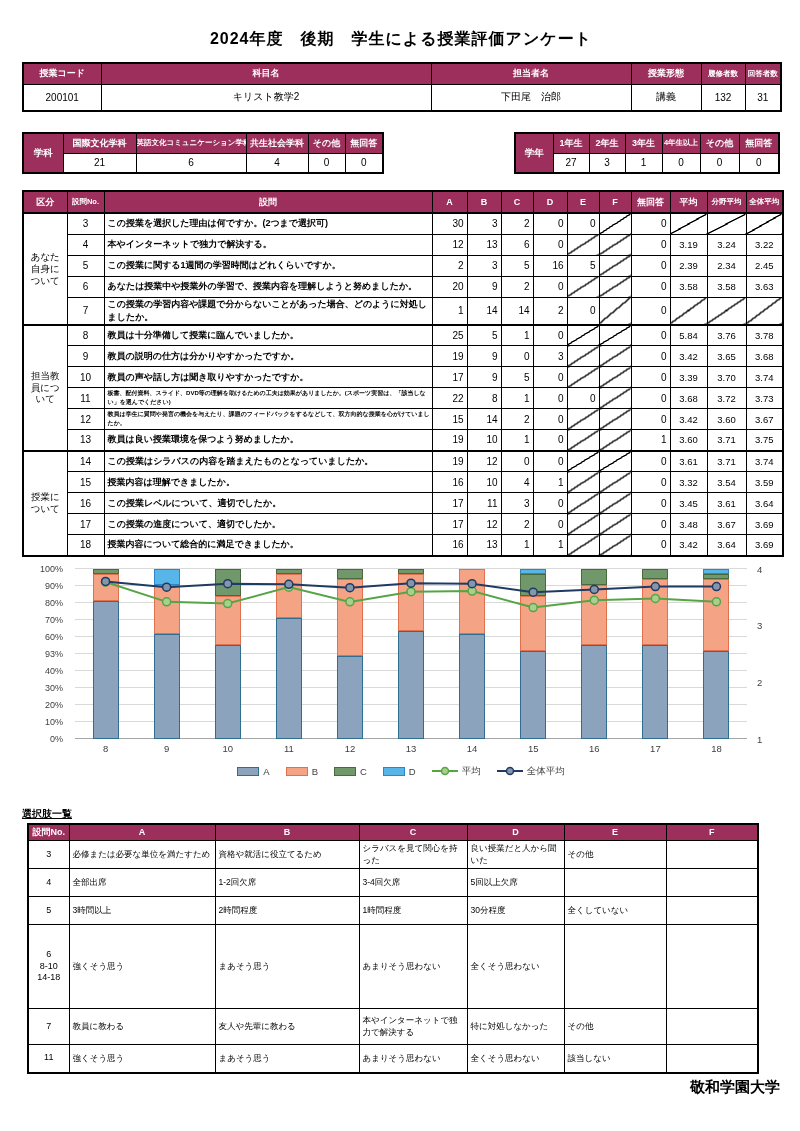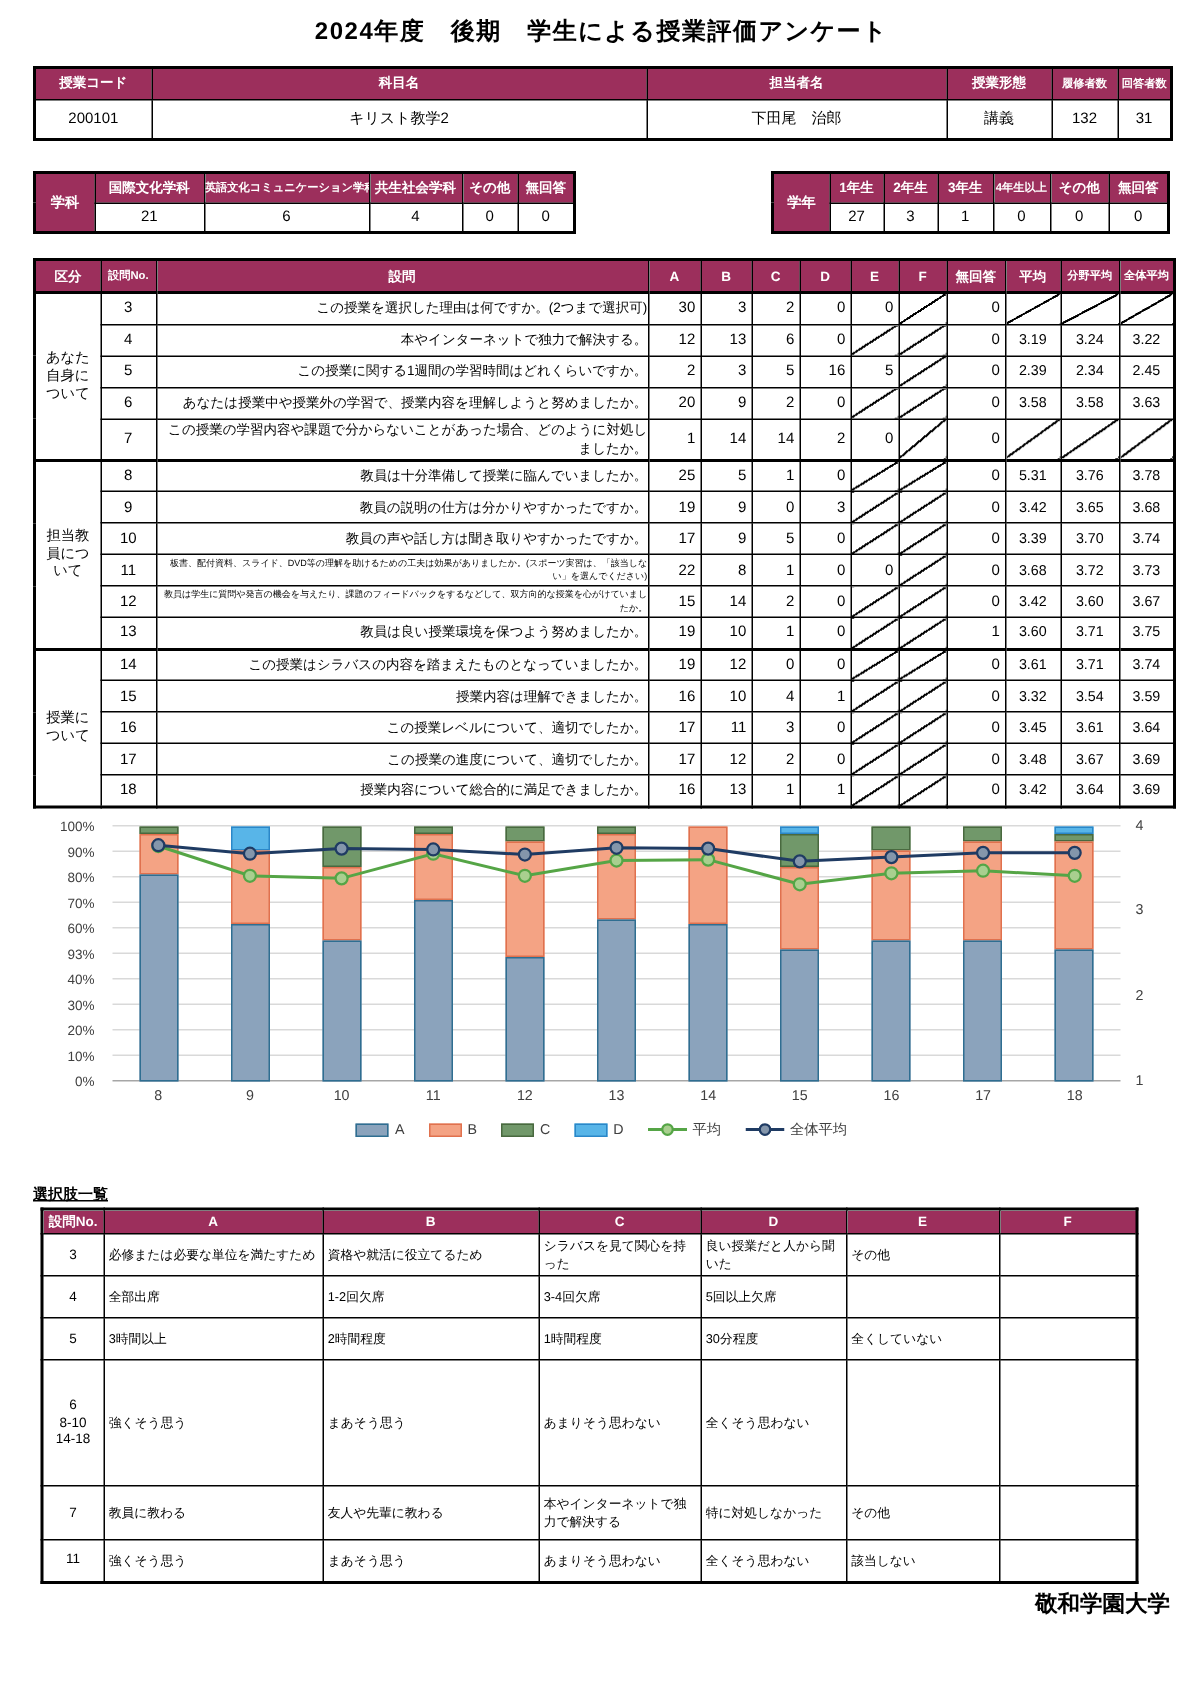--- a/index.html
+++ b/index.html
@@ -11,7 +11,7 @@
   .content{ padding:0 20px 0 22px; }
 
   
-  #page-title{ margin-top:11px; text-align:center; font-size:16px; font-weight:bold; letter-spacing:1px; }
+  #page-title{ margin-top:29px; text-align:center; font-size:16px; font-weight:bold; letter-spacing:1px; }
 
   
   table{ border-collapse:collapse; table-layout:fixed; border:2px solid #000; }

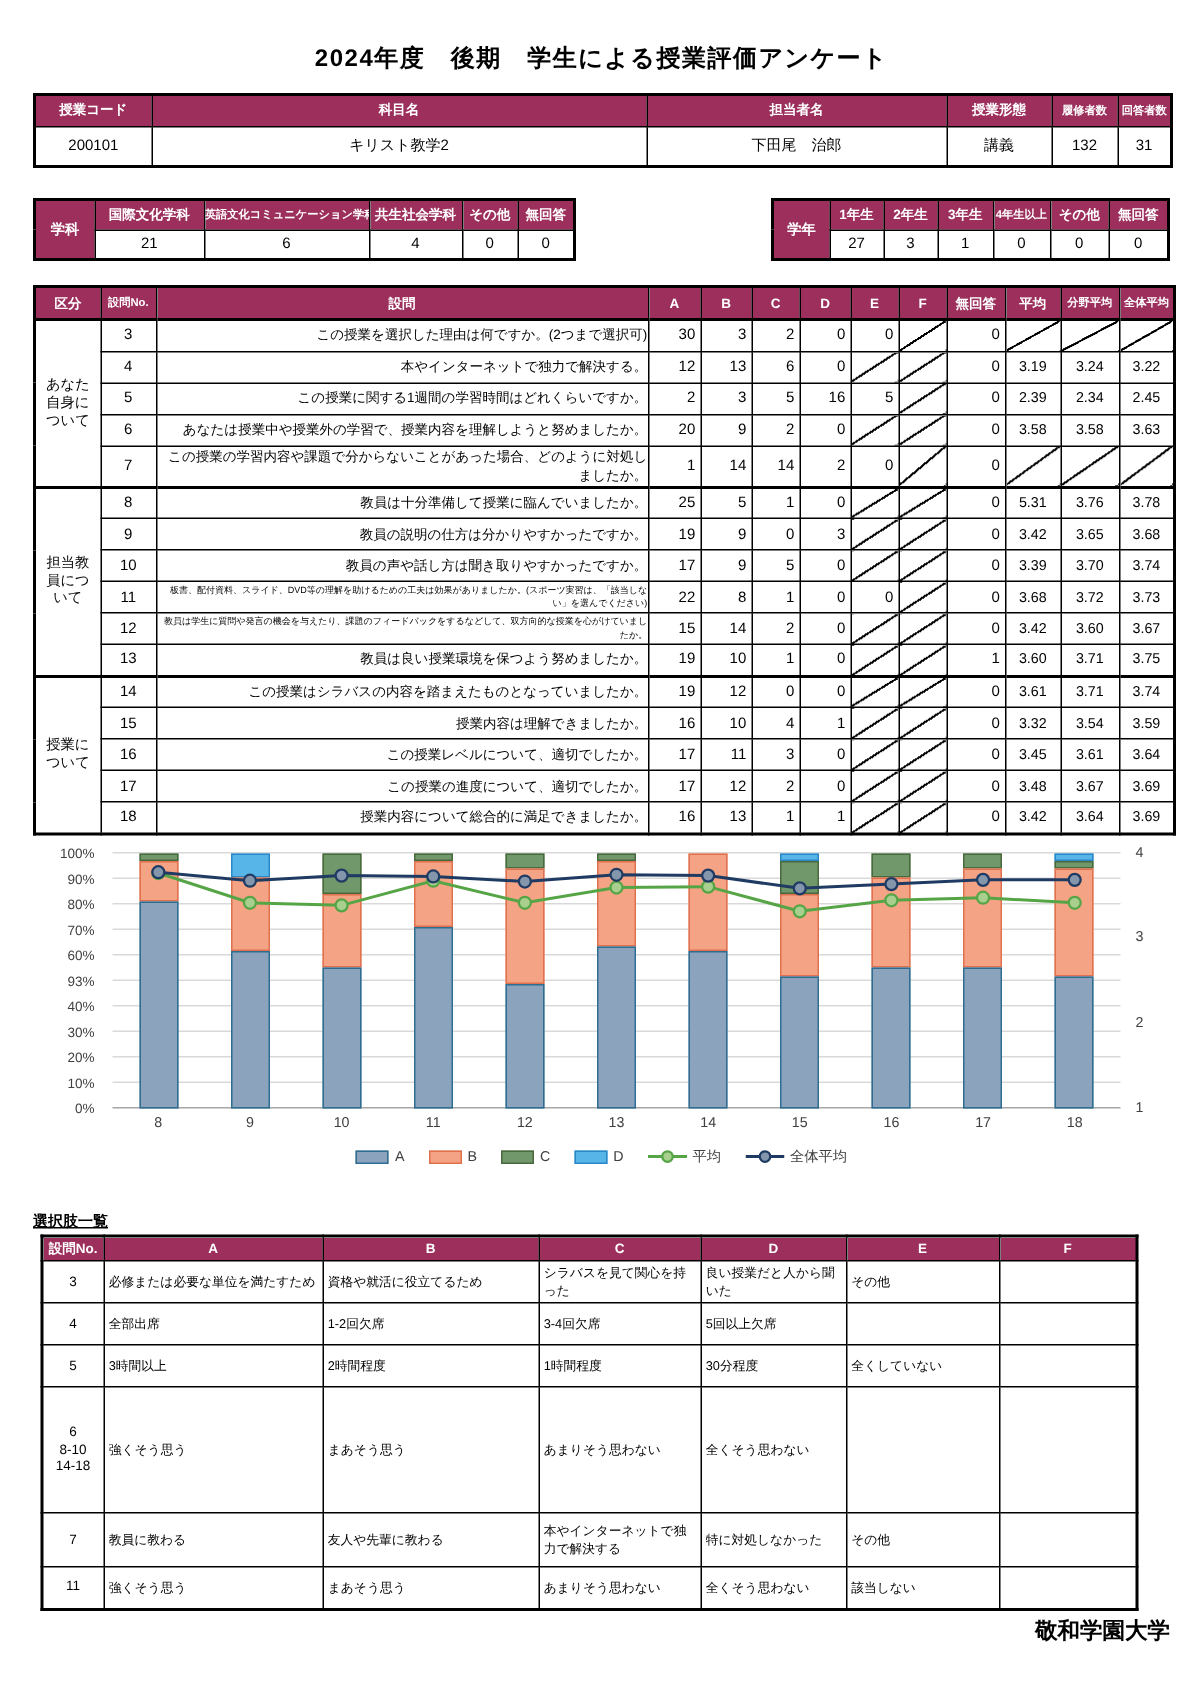--- a/index.html
+++ b/index.html
@@ -37,7 +37,7 @@
   #qt td{ height:21px; font-size:10px; }
   #qt td.cat{ text-align:center; font-size:9.5px; white-space:pre-line; line-height:1.25; }
   #qt td.no{ text-align:center; }
-  #qt td.q{ text-align:right; font-size:9px; padding-left:3px; }
+  #qt td.q{ text-align:left; font-size:9px; padding-left:3px;font-weight:bold; }
   #qt td.qsm{ font-size:6px; }
   #qt td.num{ text-align:right; padding-right:3px; }
   #qt td.avg{ text-align:center; font-size:9.5px; }

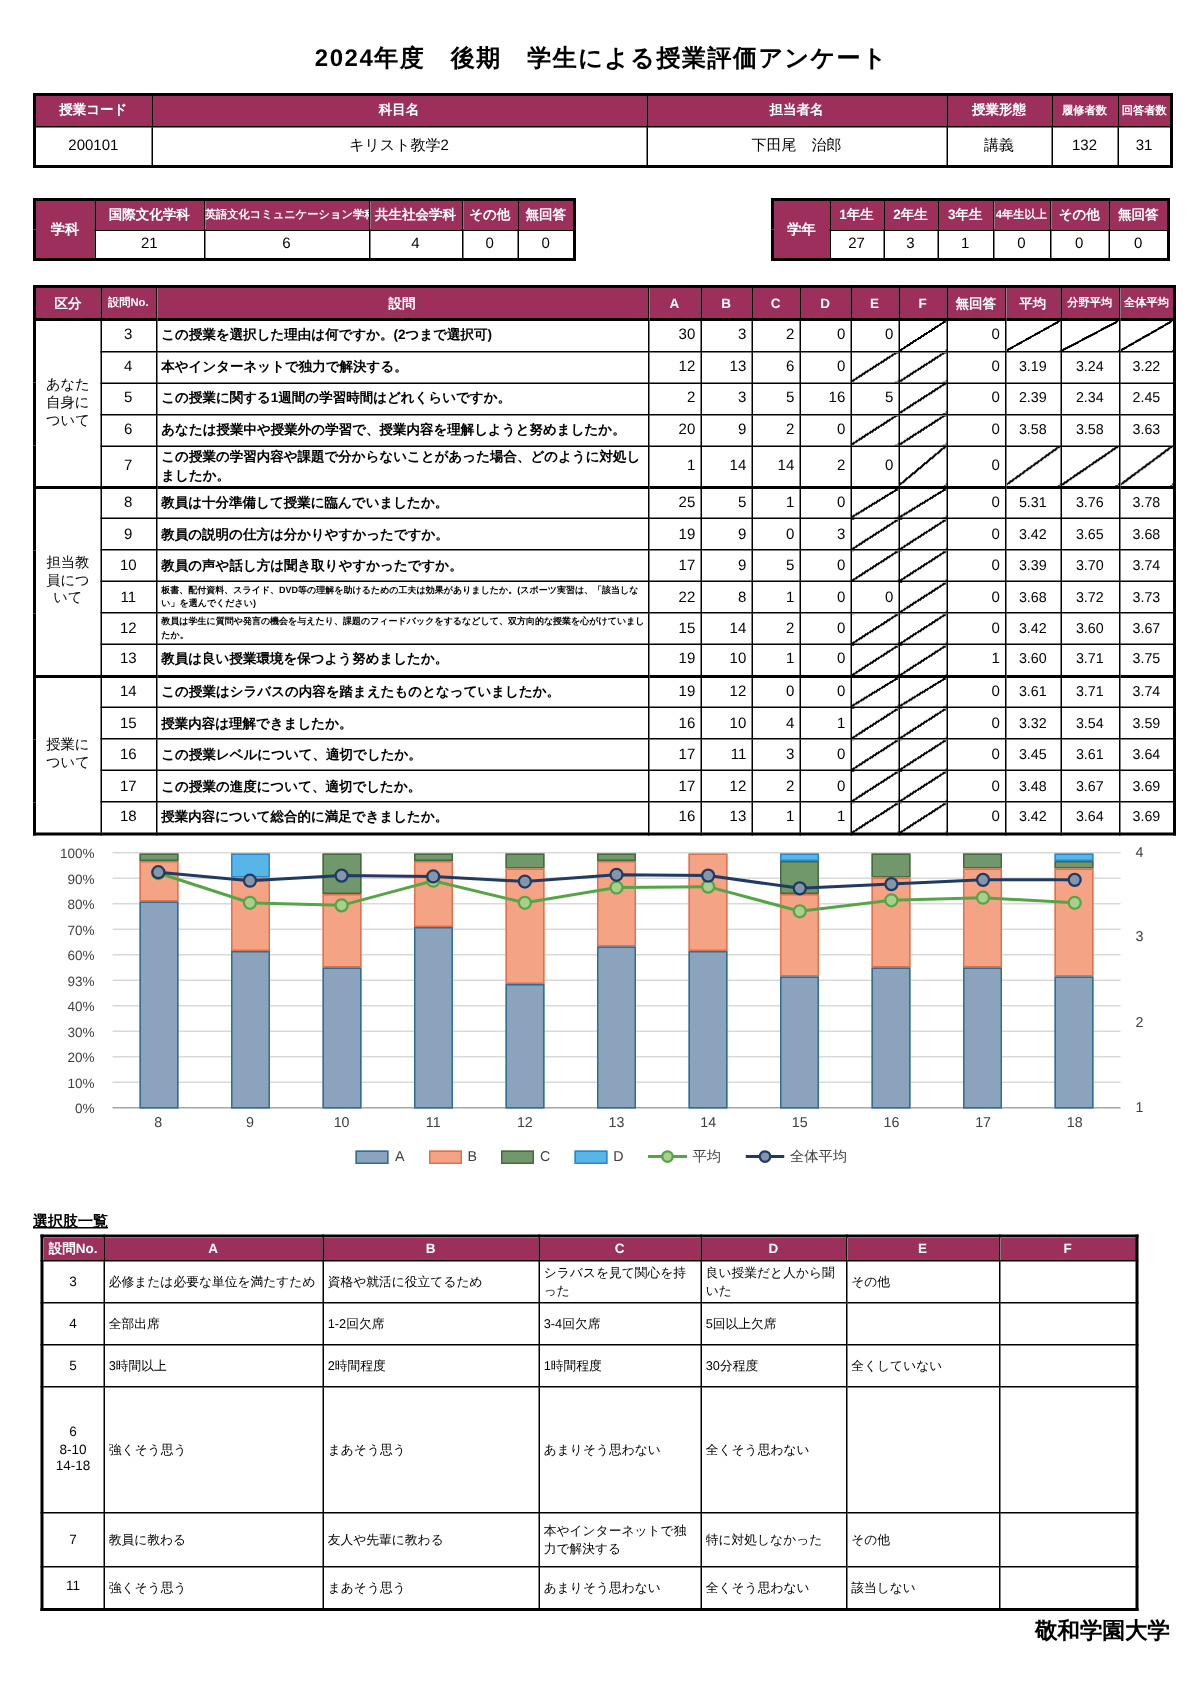--- a/index.html
+++ b/index.html
@@ -291,7 +291,7 @@
           <td class="diag"></td>
           <td class="diag"></td>
           <td class="num">0</td>
-          <td class="avg">5.31</td>
+          <td class="avg">5.84</td>
           <td class="avg">3.76</td>
           <td class="avg">3.78</td>
         </tr>

